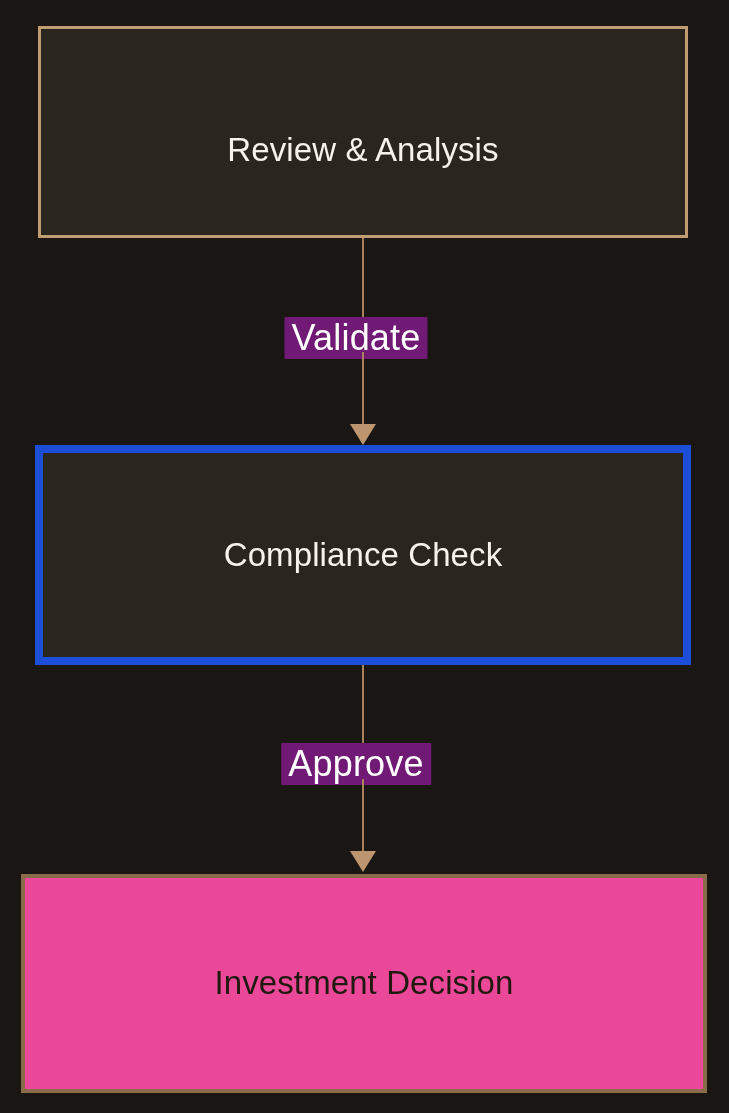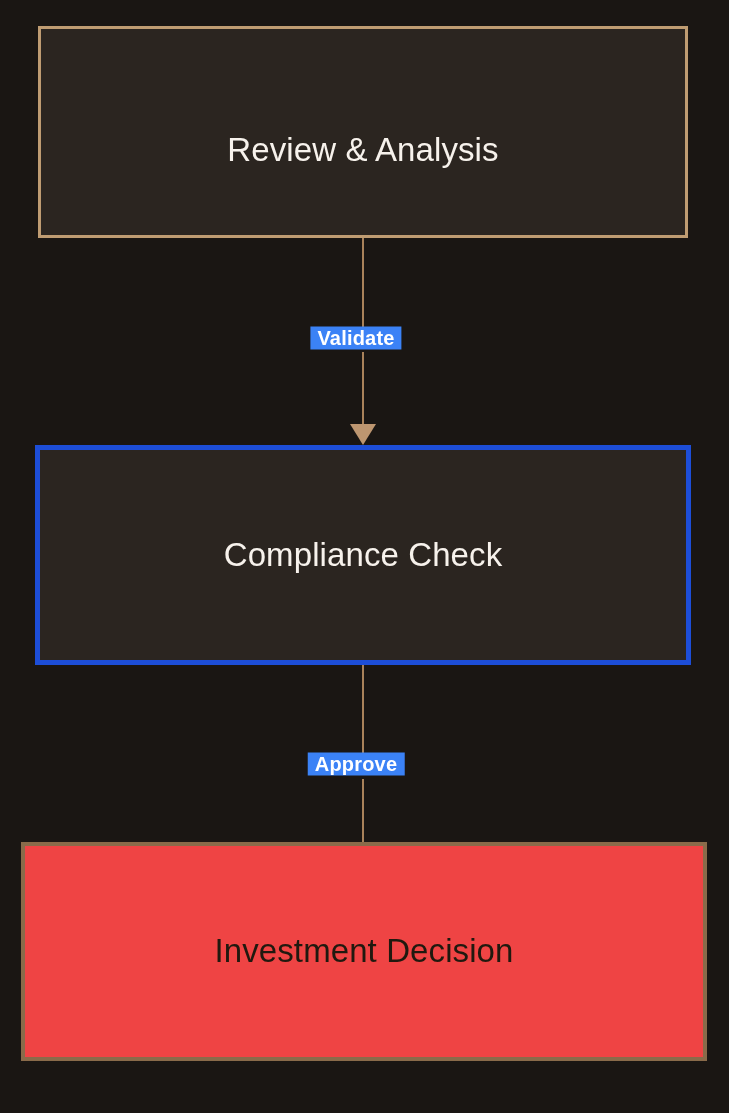--- a/index.html
+++ b/index.html
@@ -81,12 +81,12 @@
   .edge-label {
     position: absolute;
     color: #ffffff;
-    font-size: 20px;
-    font-weight: 700;
+    font-size: 36px;
+    font-weight: 400;
     letter-spacing: 0.2px;
     white-space: nowrap;
     transform: translate(-50%, -50%);
-    background: #3b82f6;
+    background: #701a75;
     padding: 0 7px;
   }
 

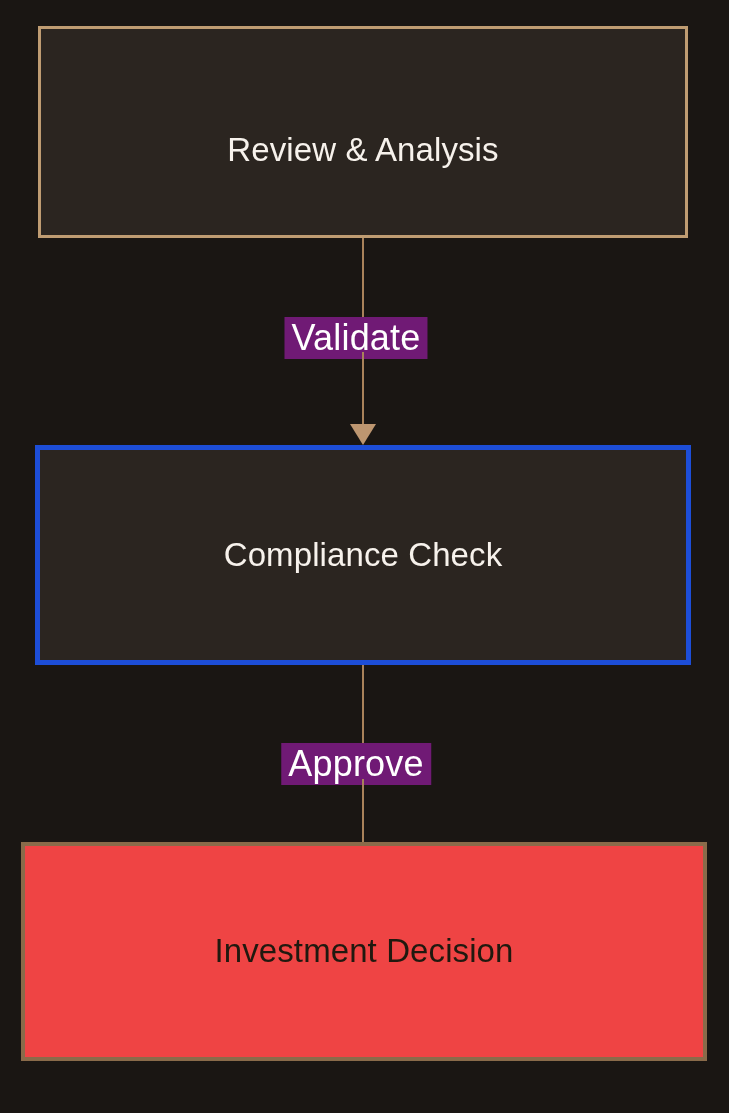--- a/index.html
+++ b/index.html
@@ -50,7 +50,7 @@
     width: 656px;
     height: 220px;
     background: #2b2520;
-    border: 5px solid #1d4ed8;
+    border: 8px solid #1d4ed8;
   }
   #node-compliance .node-label { color: #f7f2ec; }
   

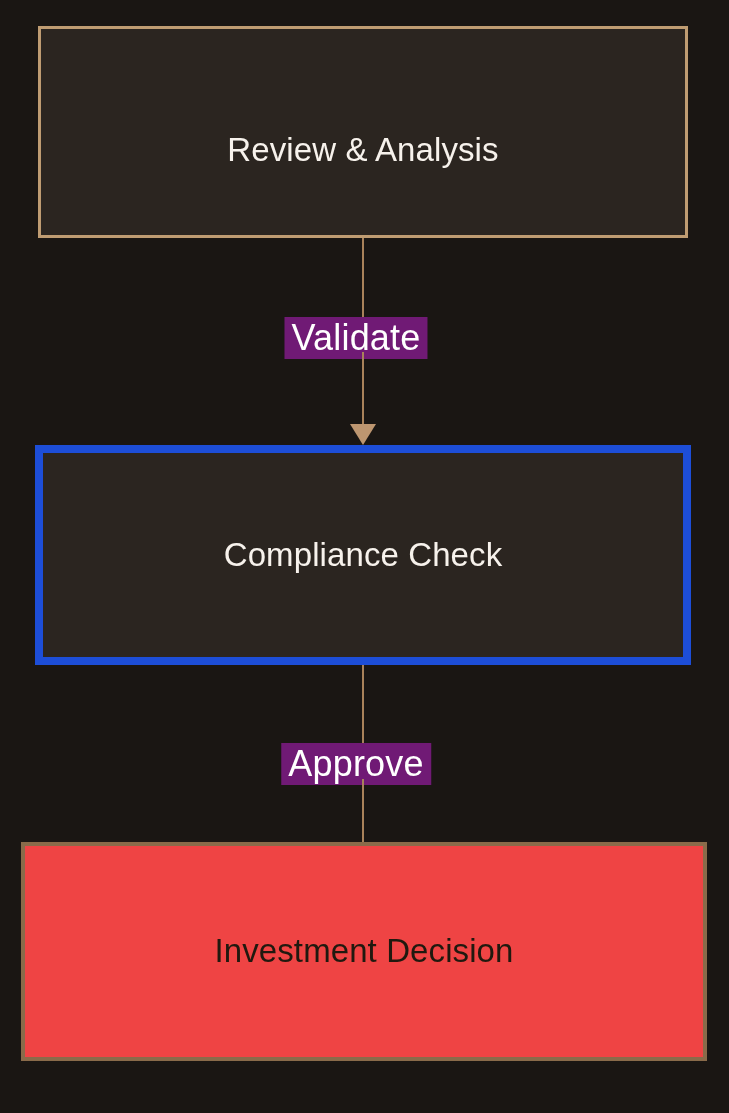--- a/index.html
+++ b/index.html
@@ -56,10 +56,10 @@
   
   #node-investment {
     left: 21px;
-    top: 842px;
+    top: 874px;
     width: 686px;
     height: 219px;
-    background: #ef4444;
+    background: #ec4899;
     border: 4px solid #8a6b4a;
   }
   #node-investment .node-label { color: #20190f; }

